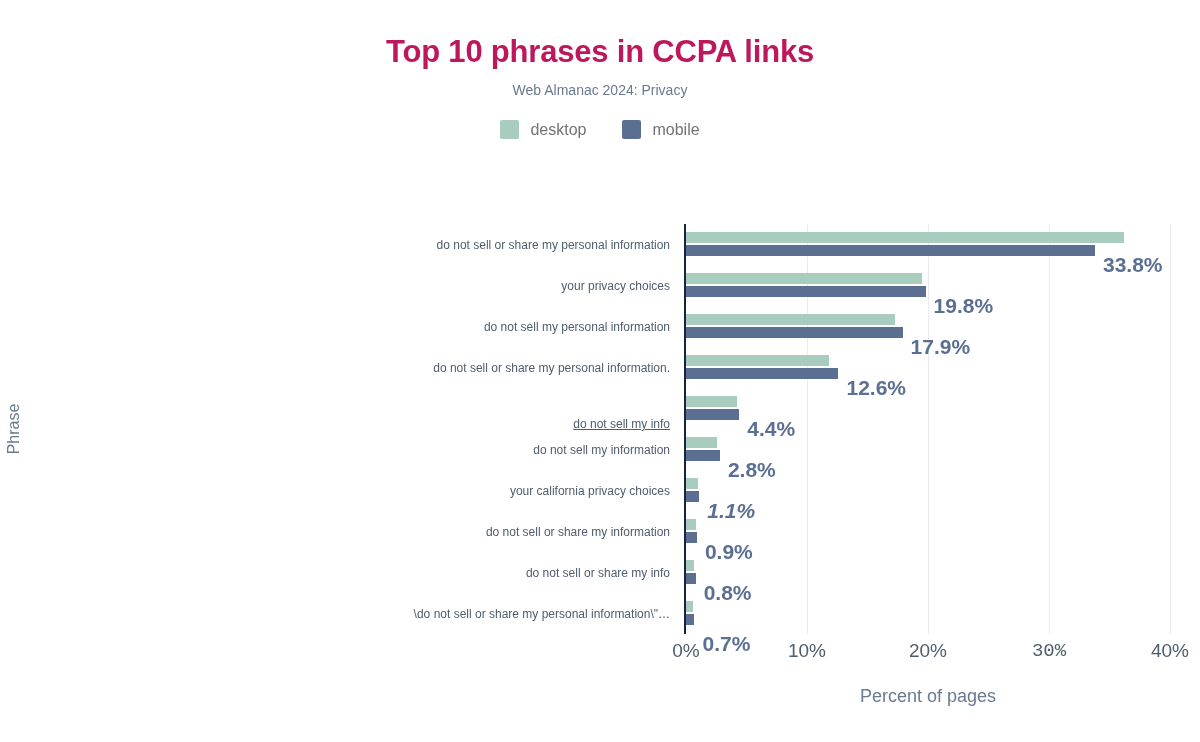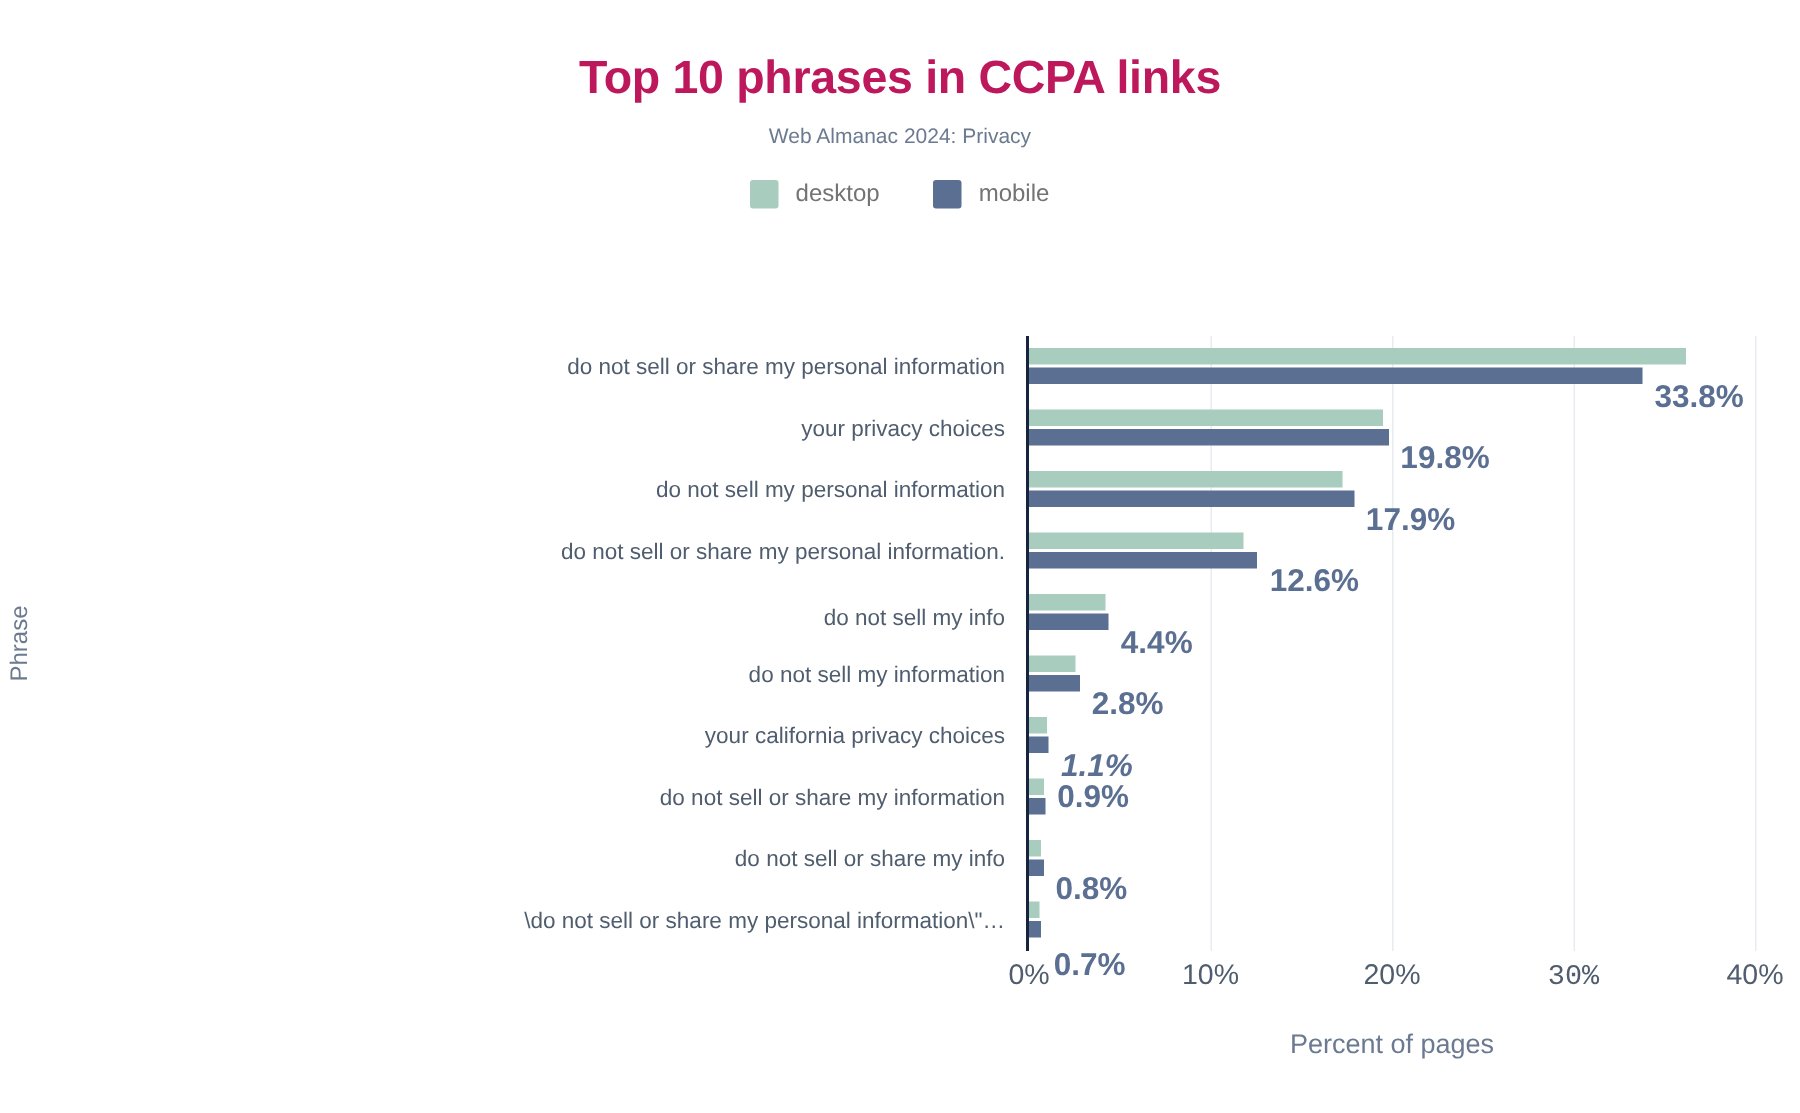--- a/index.html
+++ b/index.html
@@ -100,7 +100,7 @@
     position: absolute;
     right: 8px;
     text-align: right;
-    font-size: 15px;
+    font-size: 12px;
     color: #4f5d6e;
     white-space: nowrap;
     transform: translateY(-50%);

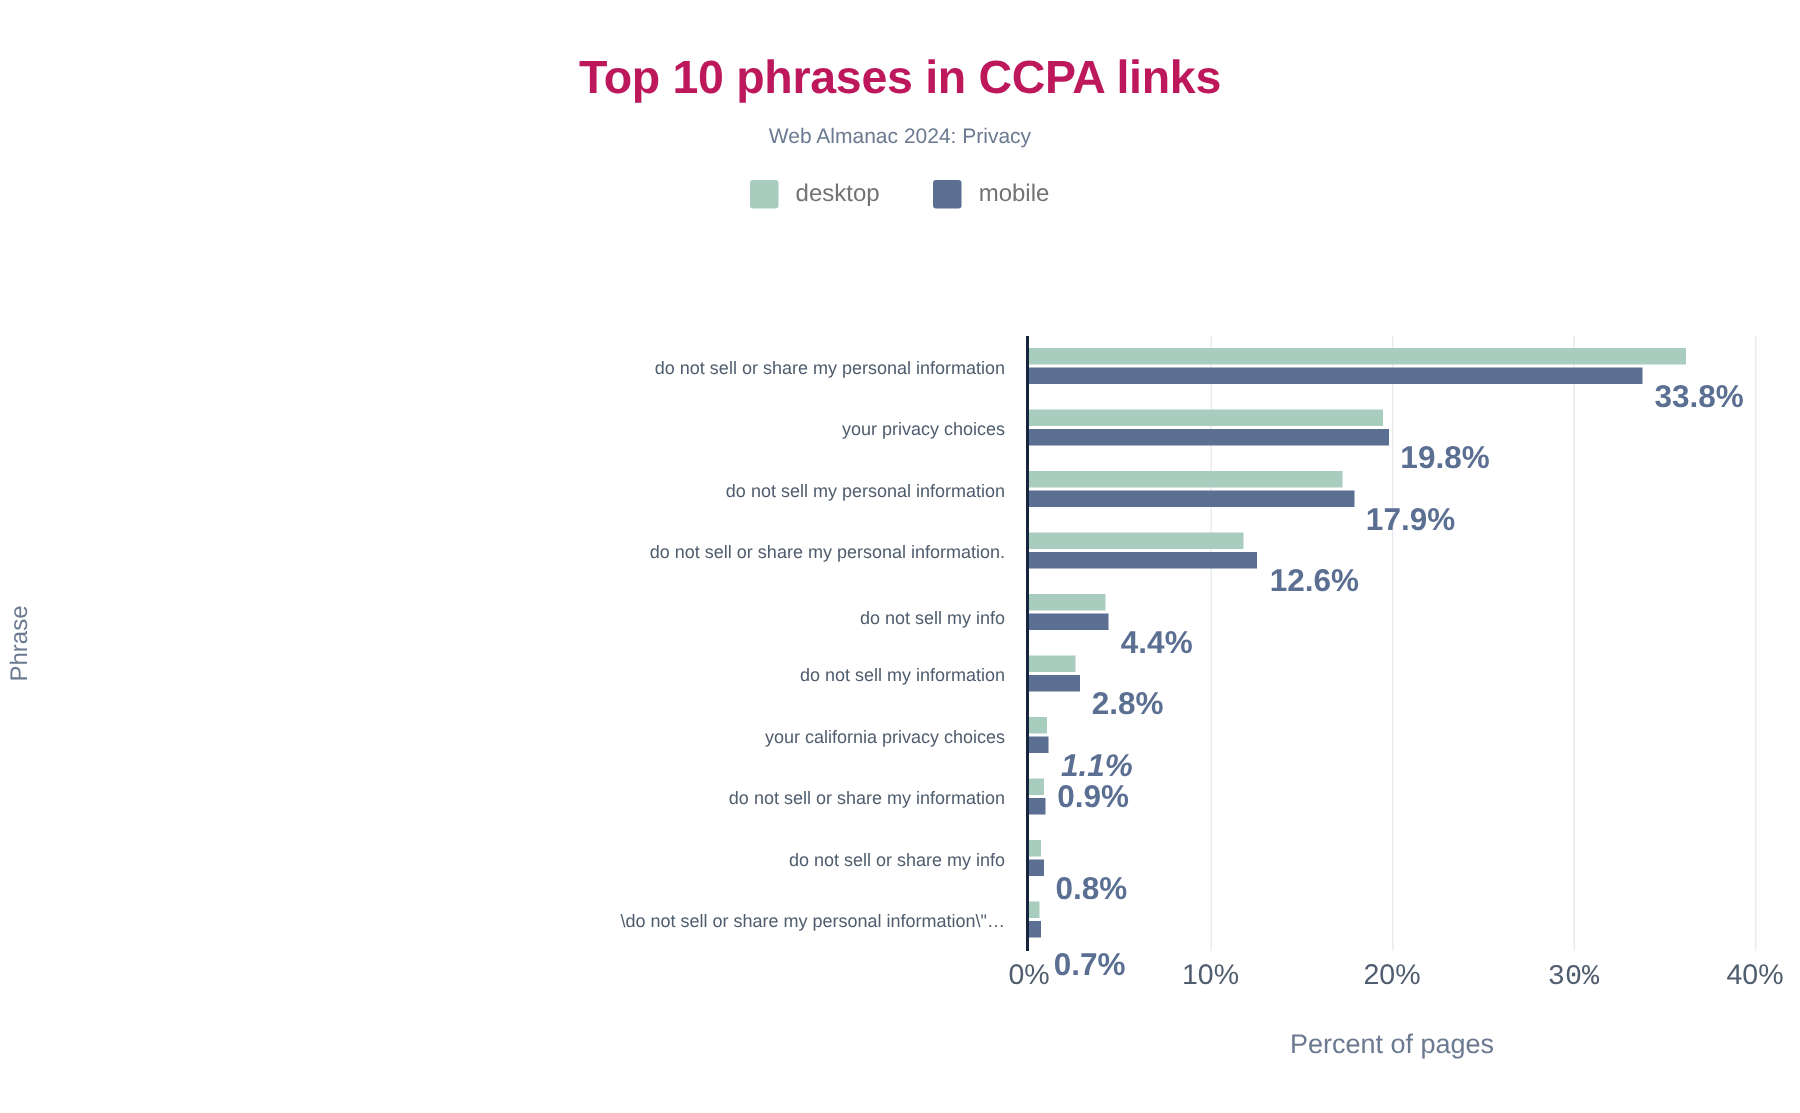--- a/index.html
+++ b/index.html
@@ -193,7 +193,7 @@
         <div class="ylabel" style="top: 61.5px;">your privacy choices</div>
         <div class="ylabel" style="top: 102.5px;">do not sell my personal information</div>
         <div class="ylabel" style="top: 143.5px;">do not sell or share my personal information.</div>
-        <div class="ylabel" style="top: 188px;">do not sell my info</div>
+        <div class="ylabel" style="top: 200px; text-decoration: underline;">do not sell my info</div>
         <div class="ylabel" style="top: 266.5px;">your california privacy choices</div>
         <div class="ylabel" style="top: 225.5px;">do not sell my information</div>
         <div class="ylabel" style="top: 307.5px;">do not sell or share my information</div>

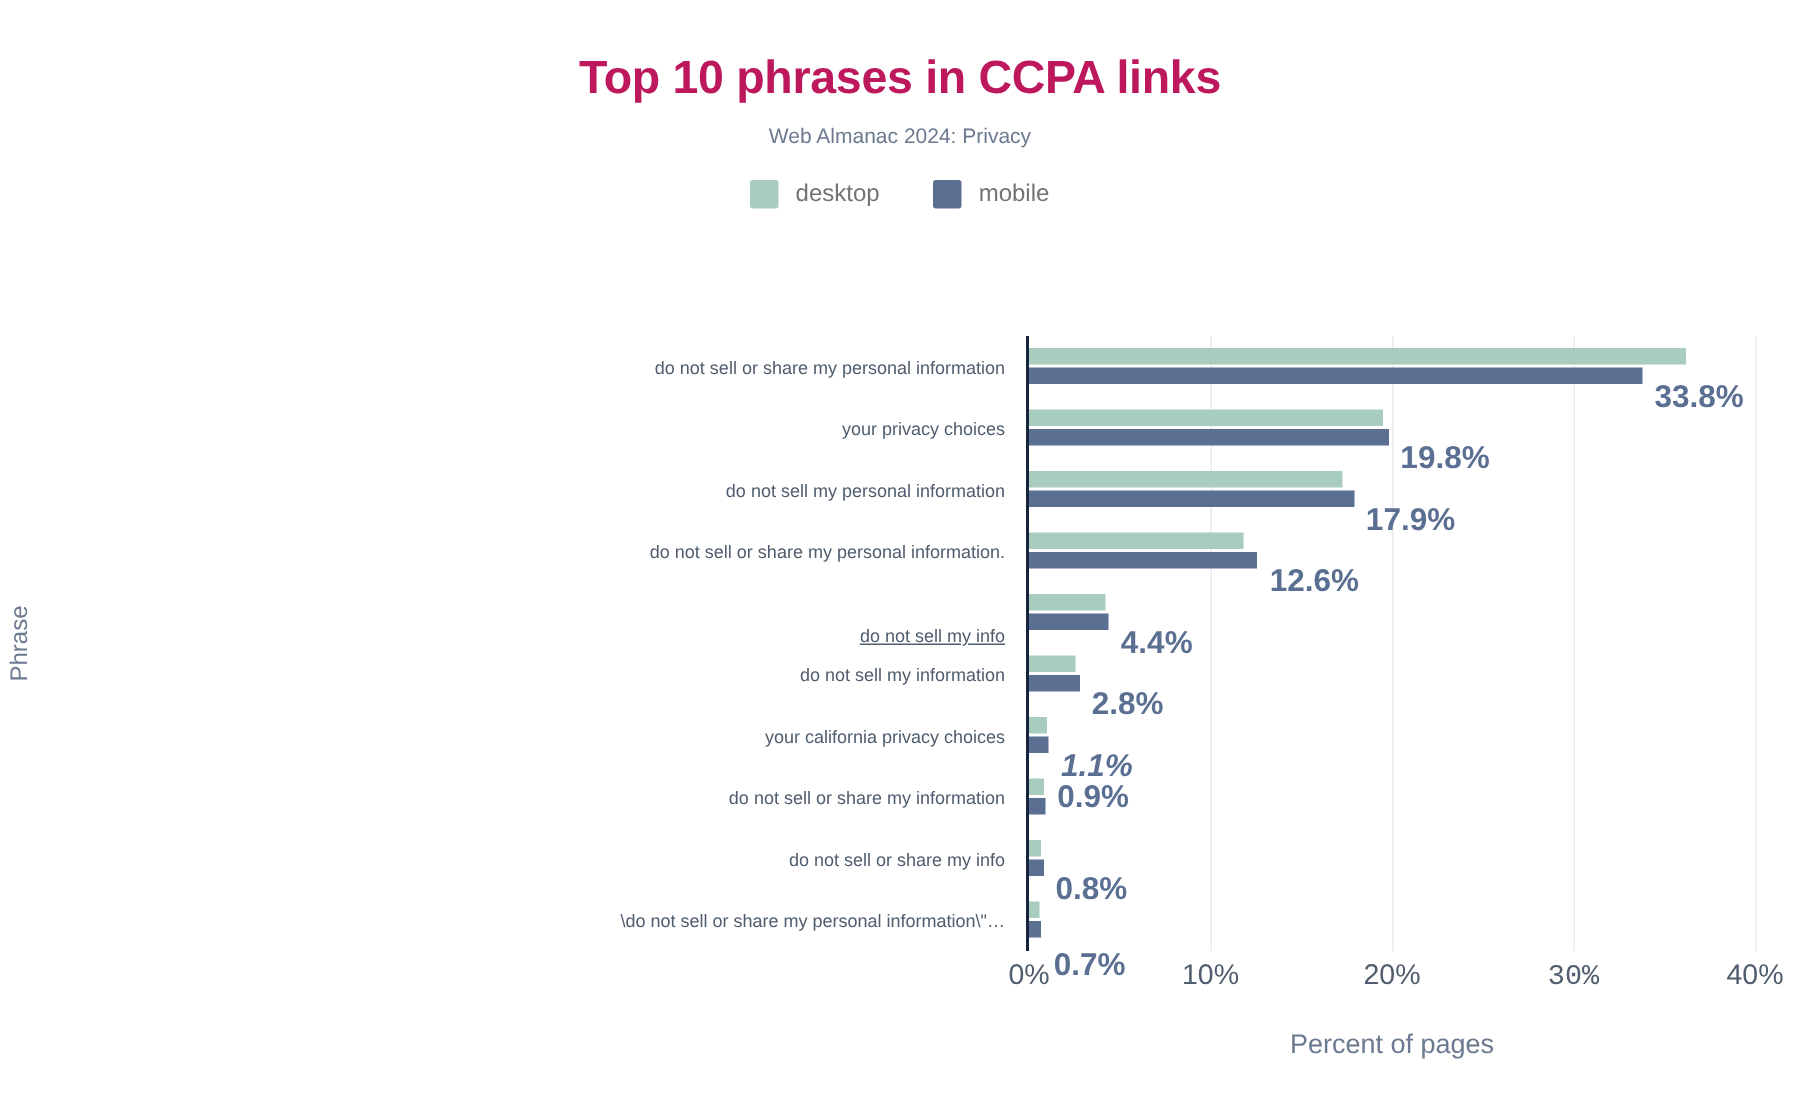--- a/index.html
+++ b/index.html
@@ -245,7 +245,7 @@
         <div class="bargroup" style="top: 0px;">
           <div class="bar desktop" style="top: 295px; width: 9.68px;"></div>
           <div class="bar mobile" style="top: 308px; width: 10.89px;"></div>
-          <div class="value-label" style="top: 308px; left: 18.89px;">0.9%</div>
+          <div class="value-label" style="top: 328px; left: 18.89px;">0.9%</div>
         </div>
         <div class="bargroup" style="top: 0px;">
           <div class="bar desktop" style="top: 336px; width: 8.47px;"></div>

